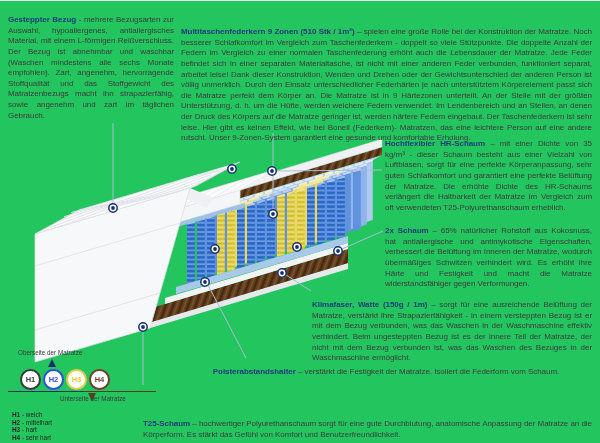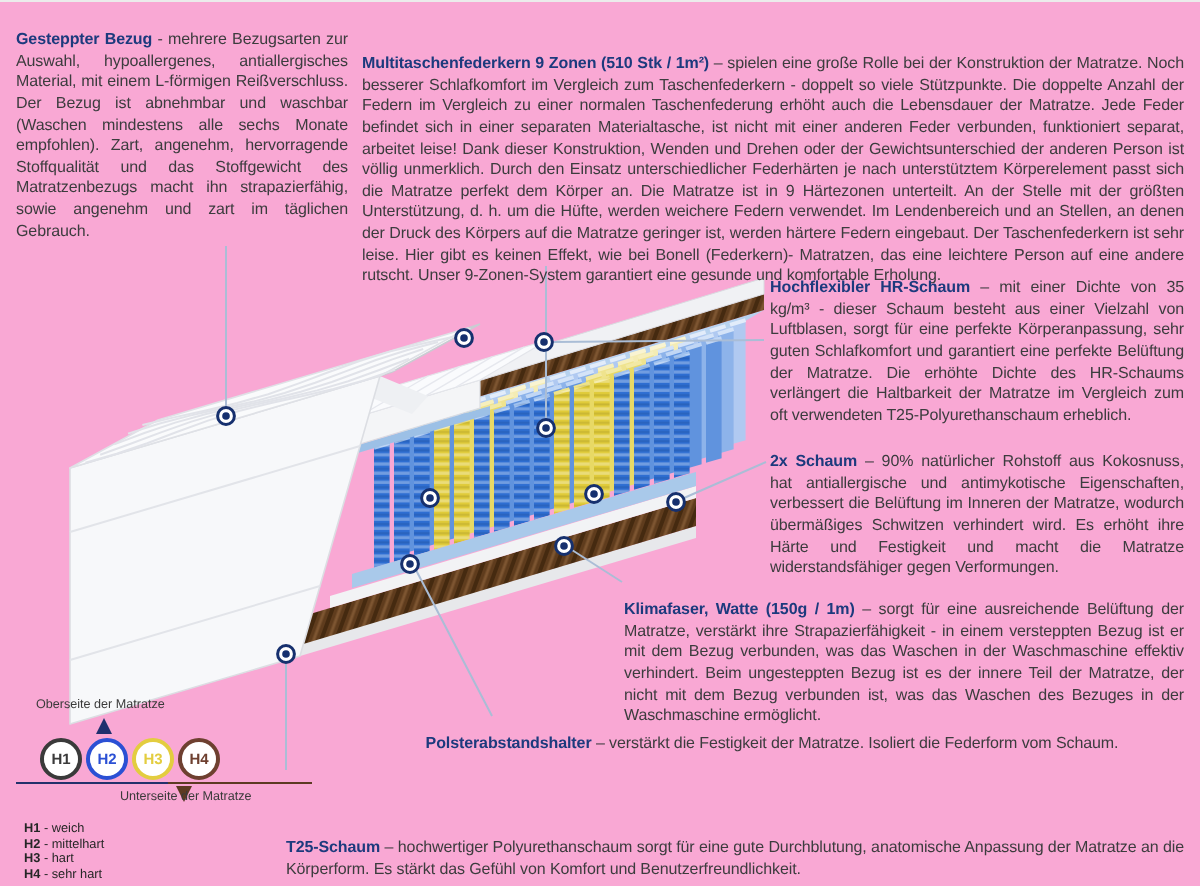--- a/index.html
+++ b/index.html
@@ -3,7 +3,7 @@
 <meta charset="utf-8">
 <style>
   html,body{margin:0;padding:0;background:#fff;}
-  .page{position:relative;width:600px;height:443px;background:#f9a8d4;overflow:hidden;
+  .page{position:relative;width:600px;height:443px;background:#22c55e;overflow:hidden;
         font-family:"Liberation Sans",sans-serif;color:#3c3c3e;border-top:1px solid #ececec;}
   .blk{position:absolute;font-size:8px;line-height:1.33;text-align:justify;letter-spacing:-0.05px;}
   .hd{color:#1c3a7d;font-weight:bold;}

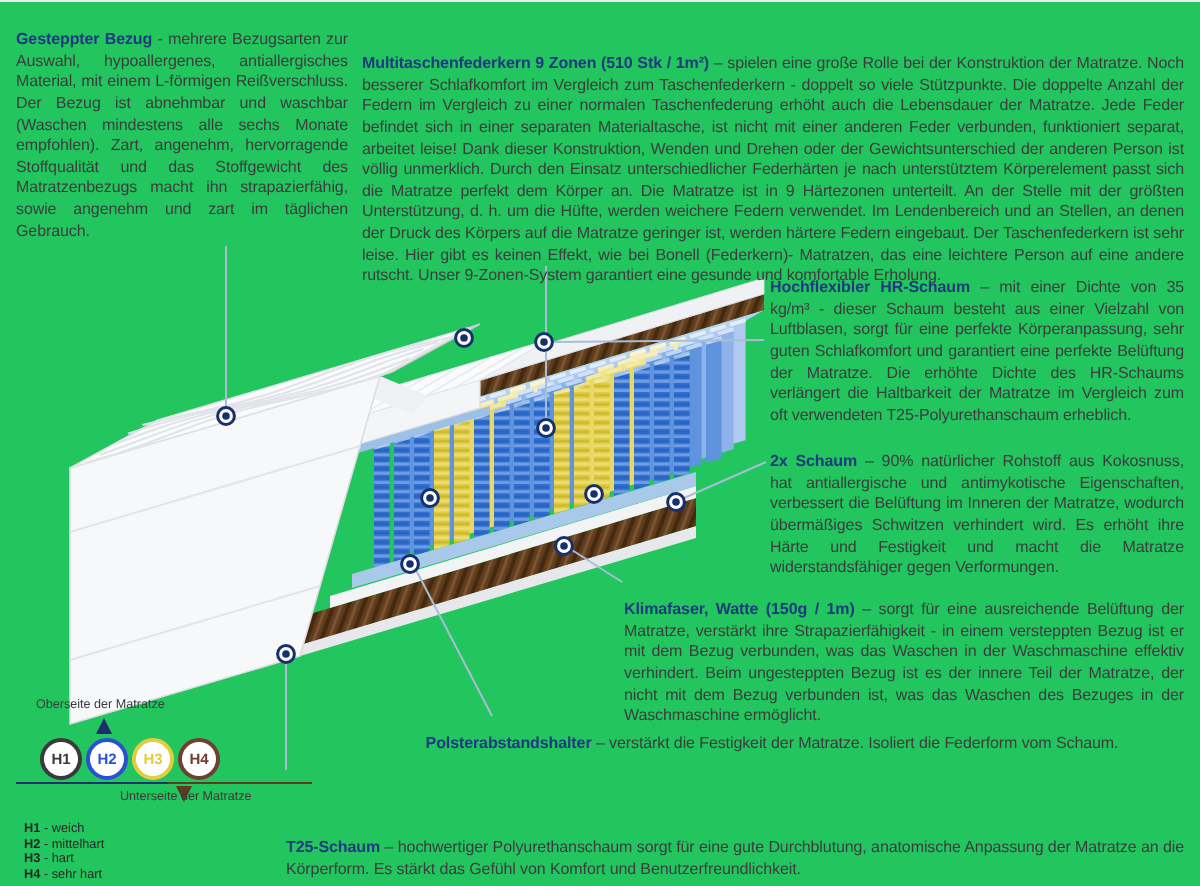--- a/index.html
+++ b/index.html
@@ -271,7 +271,7 @@
 
   <p class="blk" id="blk-hr"><b class="hd">Hochflexibler HR-Schaum</b> <span>–  mit einer Dichte von 35 kg/m³ - dieser Schaum besteht aus einer Vielzahl von Luftblasen, sorgt für eine perfekte Körperanpassung, sehr guten Schlafkomfort und garantiert eine perfekte Belüftung der Matratze. Die erhöhte Dichte des HR-Schaums verlängert die Haltbarkeit der Matratze im Vergleich zum oft verwendeten T25-Polyurethanschaum erheblich.</span></p>
 
-  <p class="blk" id="blk-kokos"><b class="hd">2x Schaum</b> <span>–  90% natürlicher Rohstoff aus Kokosnuss, hat antiallergische und antimykotische Eigenschaften, verbessert die Belüftung im Inneren der Matratze, wodurch übermäßiges Schwitzen verhindert wird. Es erhöht ihre Härte und Festigkeit und macht die Matratze widerstandsfähiger gegen Verformungen.</span></p>
+  <p class="blk" id="blk-kokos"><b class="hd">2x Schaum</b> <span>–  65% natürlicher Rohstoff aus Kokosnuss, hat antiallergische und antimykotische Eigenschaften, verbessert die Belüftung im Inneren der Matratze, wodurch übermäßiges Schwitzen verhindert wird. Es erhöht ihre Härte und Festigkeit und macht die Matratze widerstandsfähiger gegen Verformungen.</span></p>
 
   <p class="blk" id="blk-klima"><b class="hd">Klimafaser, Watte (150g / 1m)</b> <span>–  sorgt für eine ausreichende Belüftung der Matratze, verstärkt ihre Strapazierfähigkeit - in einem versteppten Bezug ist er mit dem Bezug verbunden, was das Waschen in der Waschmaschine effektiv verhindert. Beim ungesteppten Bezug ist es der innere Teil der Matratze, der nicht mit dem Bezug verbunden ist, was das Waschen des Bezuges in der Waschmaschine ermöglicht.</span></p>
 

